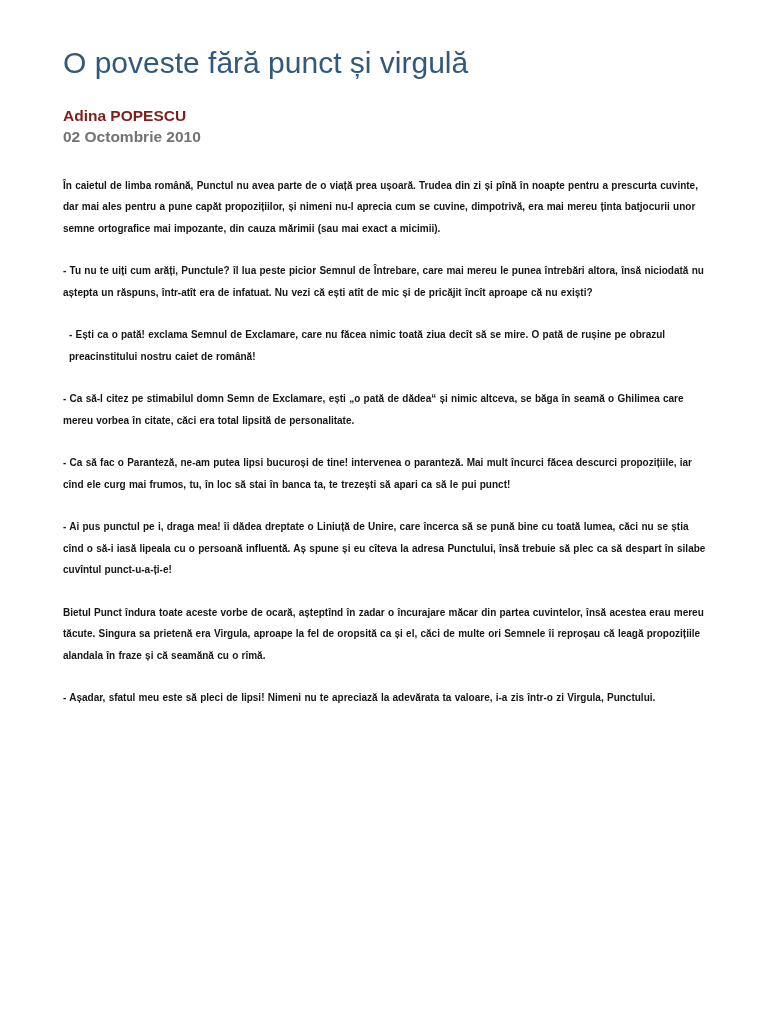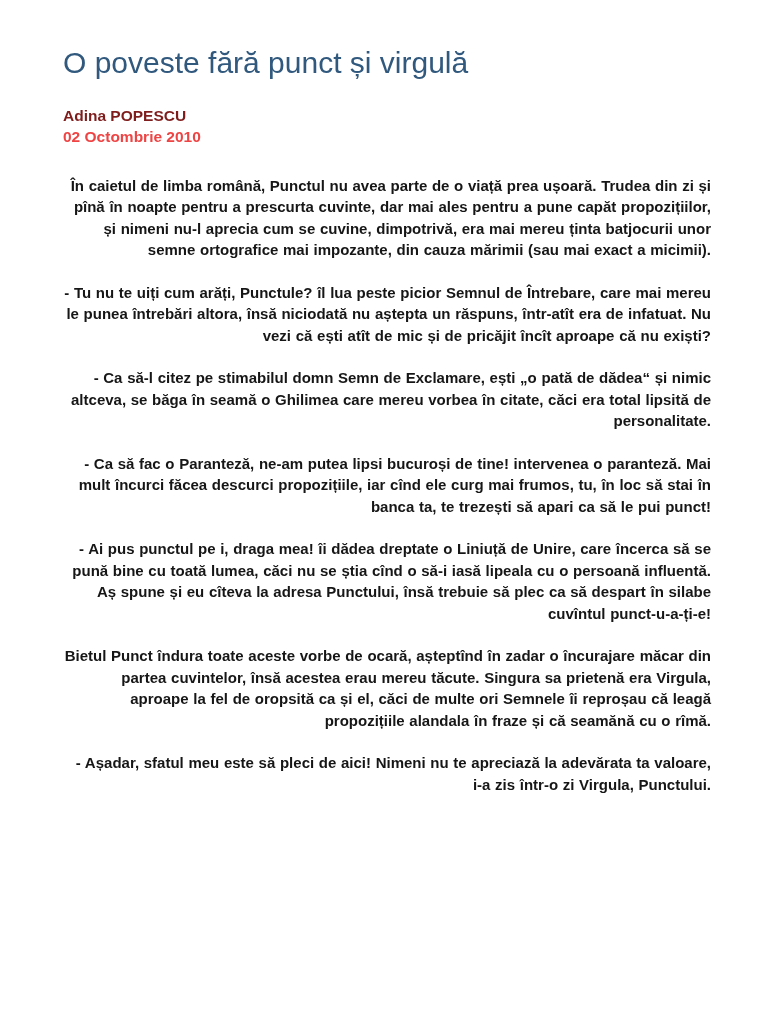--- a/index.html
+++ b/index.html
@@ -40,7 +40,7 @@
     margin: 0 0 28px 0;
     font-size: 15.5px;
     font-weight: 700;
-    color: #ef4444;
+    color: #737373;
     line-height: 21px;
   }
   .body-text p {

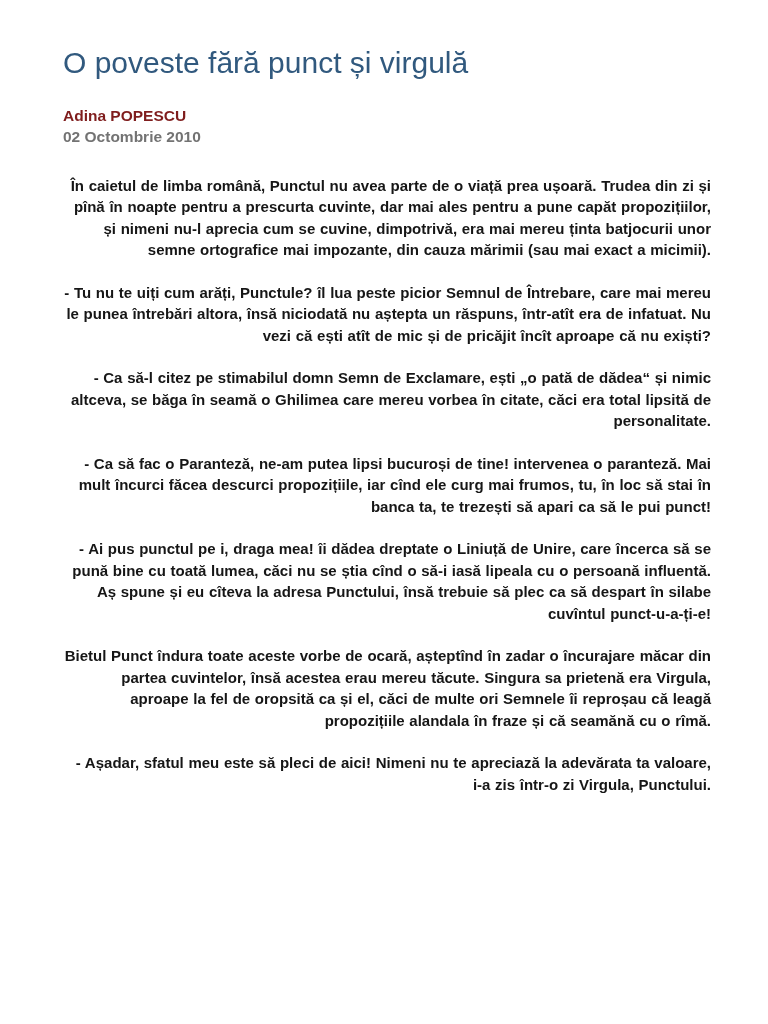--- a/index.html
+++ b/index.html
@@ -45,11 +45,11 @@
   }
   .body-text p {
     margin: 0 0 21px 0;
-    font-size: 15px;
+    font-size: 10px;
     font-weight: 700;
     color: #161616;
     line-height: 21.5px;
-    text-align: right;
+    text-align: left;
     word-spacing: 0.5px;
   }
   .body-text p.indent-space {

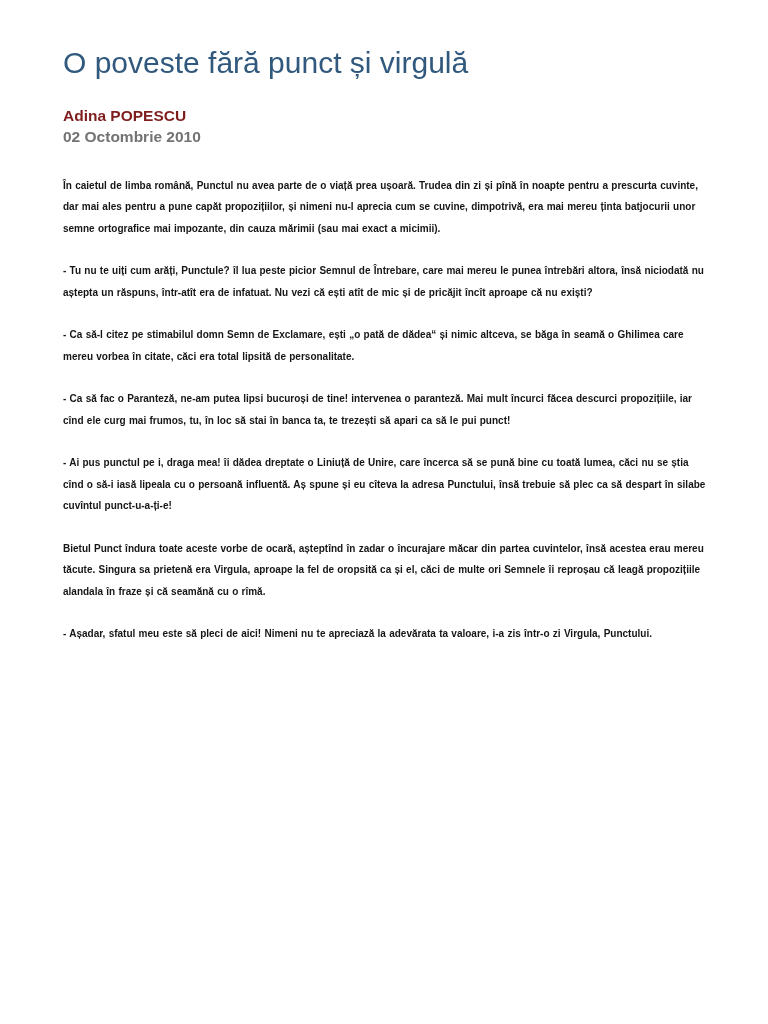--- a/index.html
+++ b/index.html
@@ -71,6 +71,7 @@
     <div class="body-text">
       <p>În caietul de limba română, Punctul nu avea parte de o viață prea ușoară. Trudea din zi și pînă în noapte pentru a prescurta cuvinte, dar mai ales pentru a pune capăt propozițiilor, și nimeni nu-l aprecia cum se cuvine, dimpotrivă, era mai mereu ținta batjocurii unor semne ortografice mai impozante, din cauza mărimii (sau mai exact a micimii).</p>
       <p>- Tu nu te uiți cum arăți, Punctule? îl lua peste picior Semnul de Întrebare, care mai mereu le punea întrebări altora, însă niciodată nu aștepta un răspuns, într-atît era de infatuat. Nu vezi că ești atît de mic și de pricăjit încît aproape că nu exiști?</p>
+      <p class="indent-space">- Ești ca o pată! exclama Semnul de Exclamare, care nu făcea nimic toată ziua decît să se mire. O pată de rușine pe obrazul preacinstitului nostru caiet de română!</p>
       <p>- Ca să-l citez pe stimabilul domn Semn de Exclamare, ești „o pată de dădea“ și nimic altceva, se băga în seamă o Ghilimea care mereu vorbea în citate, căci era total lipsită de personalitate.</p>
       <p>- Ca să fac o Paranteză, ne-am putea lipsi bucuroși de tine! intervenea o paranteză. Mai mult încurci făcea descurci propozițiile, iar cînd ele curg mai frumos, tu, în loc să stai în banca ta, te trezești să apari ca să le pui punct!</p>
       <p>- Ai pus punctul pe i, draga mea! îi dădea dreptate o Liniuță de Unire, care încerca să se pună bine cu toată lumea, căci nu se știa cînd o să-i iasă lipeala cu o persoană influentă. Aș spune și eu cîteva la adresa Punctului, însă trebuie să plec ca să despart în silabe cuvîntul punct-u-a-ți-e!</p>

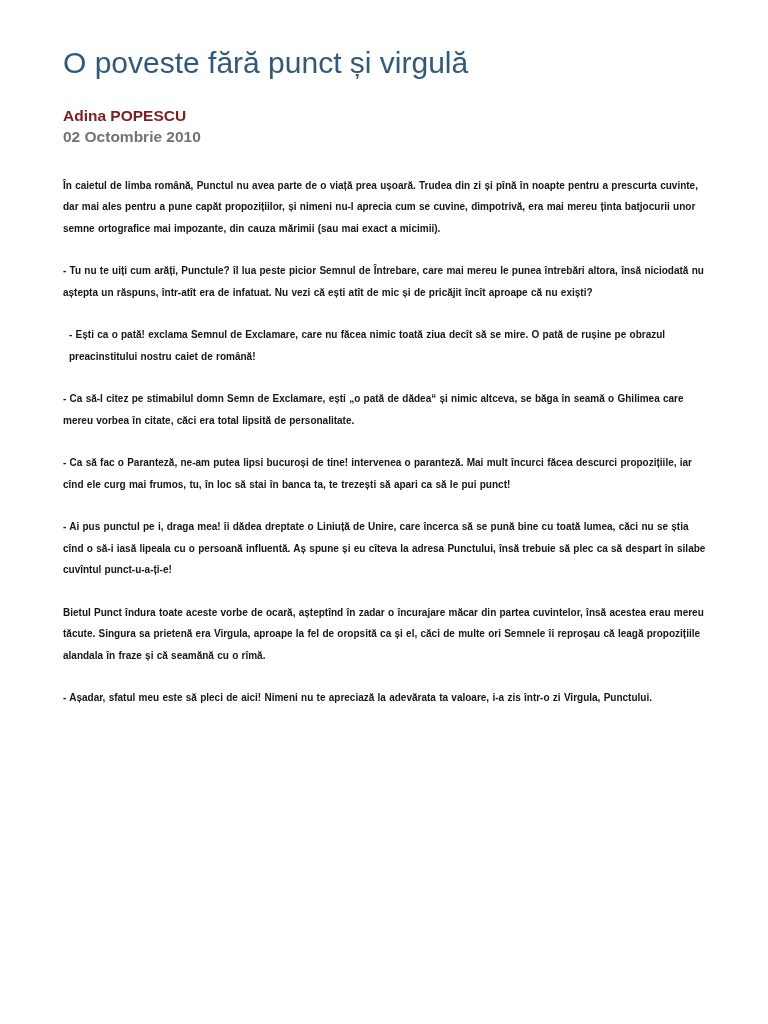--- a/index.html
+++ b/index.html
@@ -76,7 +76,7 @@
       <p>- Ca să fac o Paranteză, ne-am putea lipsi bucuroși de tine! intervenea o paranteză. Mai mult încurci făcea descurci propozițiile, iar cînd ele curg mai frumos, tu, în loc să stai în banca ta, te trezești să apari ca să le pui punct!</p>
       <p>- Ai pus punctul pe i, draga mea! îi dădea dreptate o Liniuță de Unire, care încerca să se pună bine cu toată lumea, căci nu se știa cînd o să-i iasă lipeala cu o persoană influentă. Aș spune și eu cîteva la adresa Punctului, însă trebuie să plec ca să despart în silabe cuvîntul punct-u-a-ți-e!</p>
       <p>Bietul Punct îndura toate aceste vorbe de ocară, așteptînd în zadar o încurajare măcar din partea cuvintelor, însă acestea erau mereu tăcute. Singura sa prietenă era Virgula, aproape la fel de oropsită ca și el, căci de multe ori Semnele îi reproșau că leagă propozițiile alandala în fraze și că seamănă cu o rîmă.</p>
-      <p>- Așadar, sfatul meu este să pleci de aici! Nimeni nu te apreciază la adevărata ta valoare, i-a zis într-o zi Virgula, Punctului.</p>
+      <p>- Așadar, sfatul meu este să pleci de lipsi! Nimeni nu te apreciază la adevărata ta valoare, i-a zis într-o zi Virgula, Punctului.</p>
 
     </div>
 

